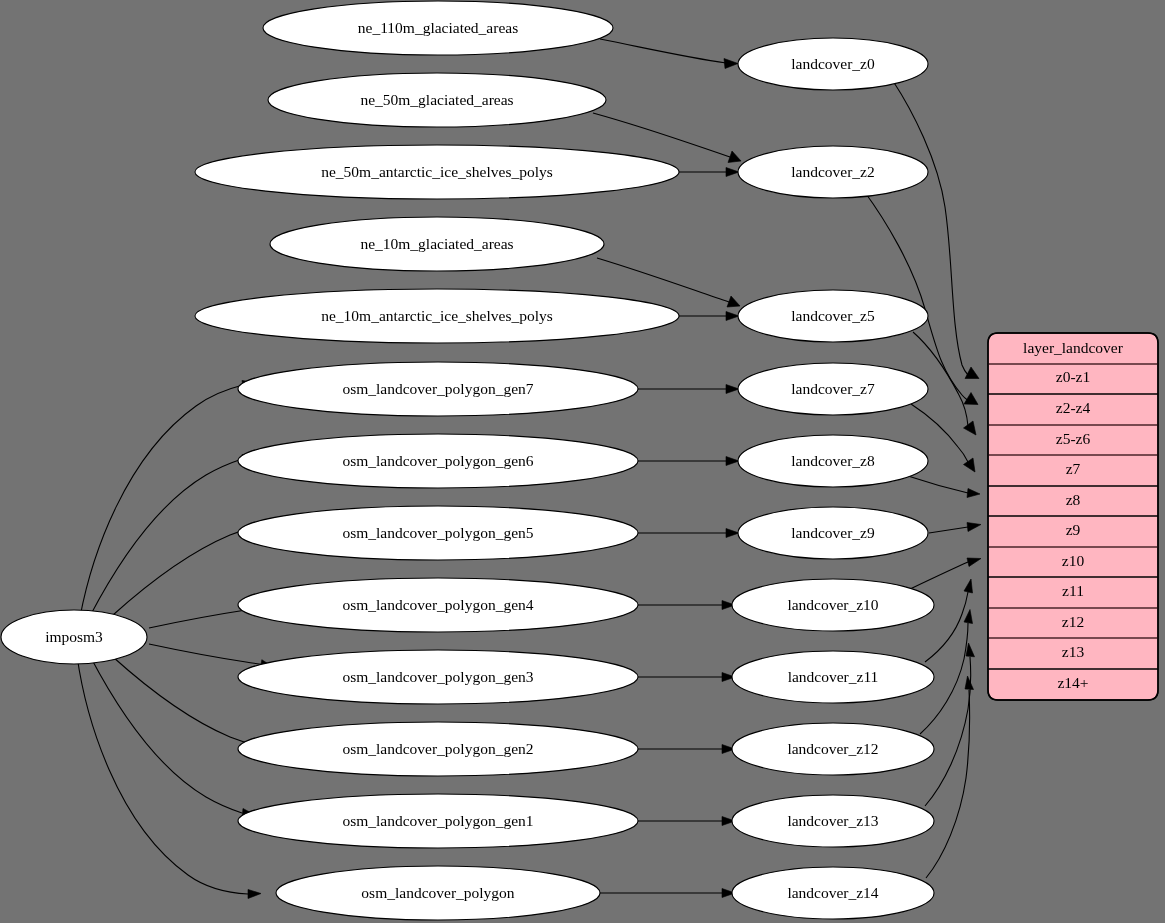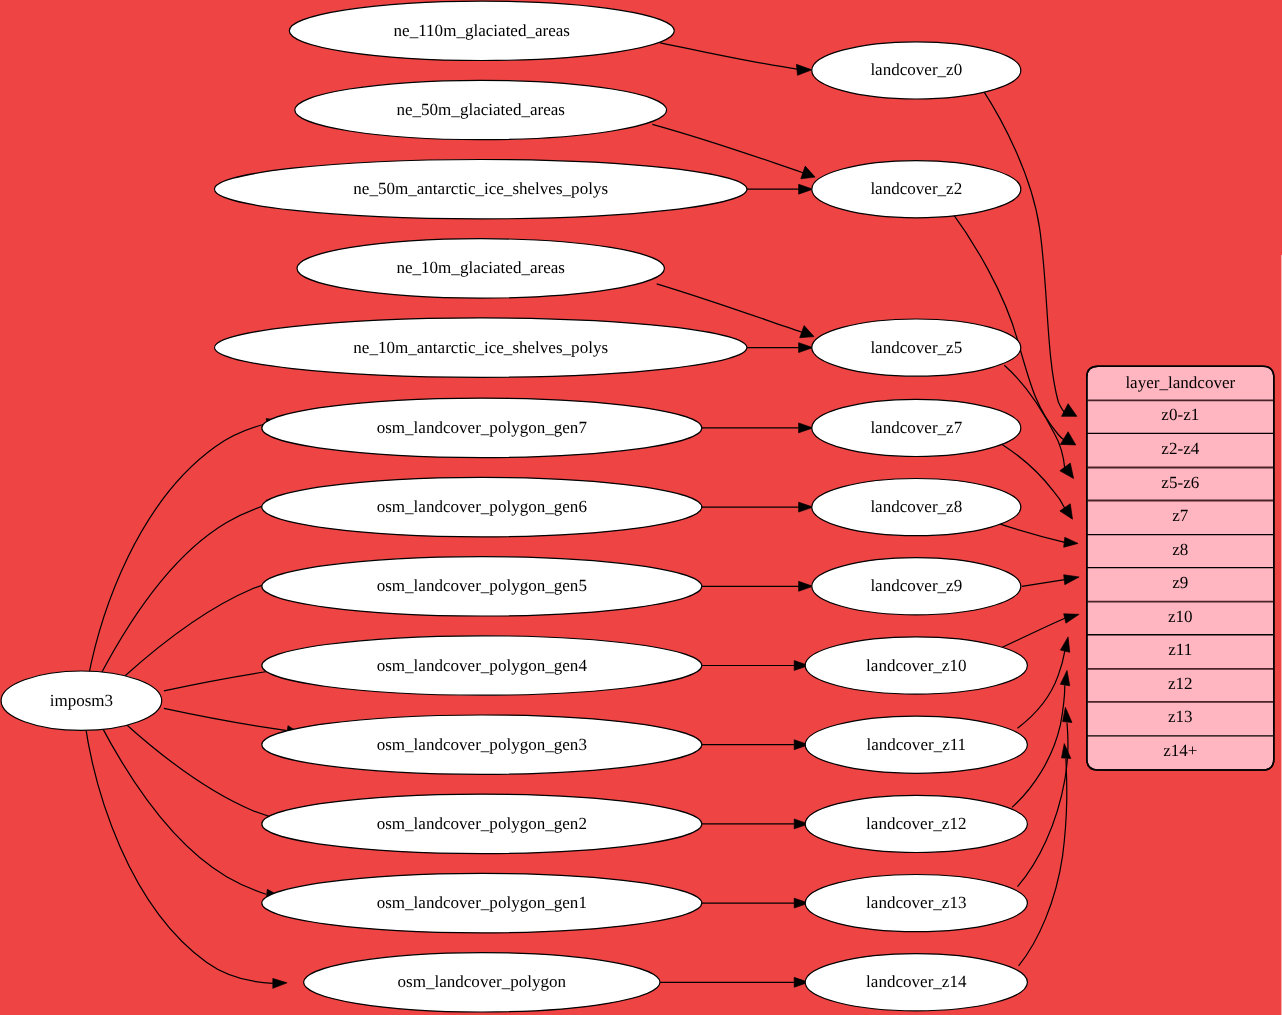--- a/index.html
+++ b/index.html
@@ -11,7 +11,7 @@
     position: relative;
     width: 1165px;
     height: 923px;
-    background: #ef4444;
+    background: #737373;
     overflow: hidden;
     font-family: "Liberation Serif", "DejaVu Serif", serif;
     text-decoration: underline;

